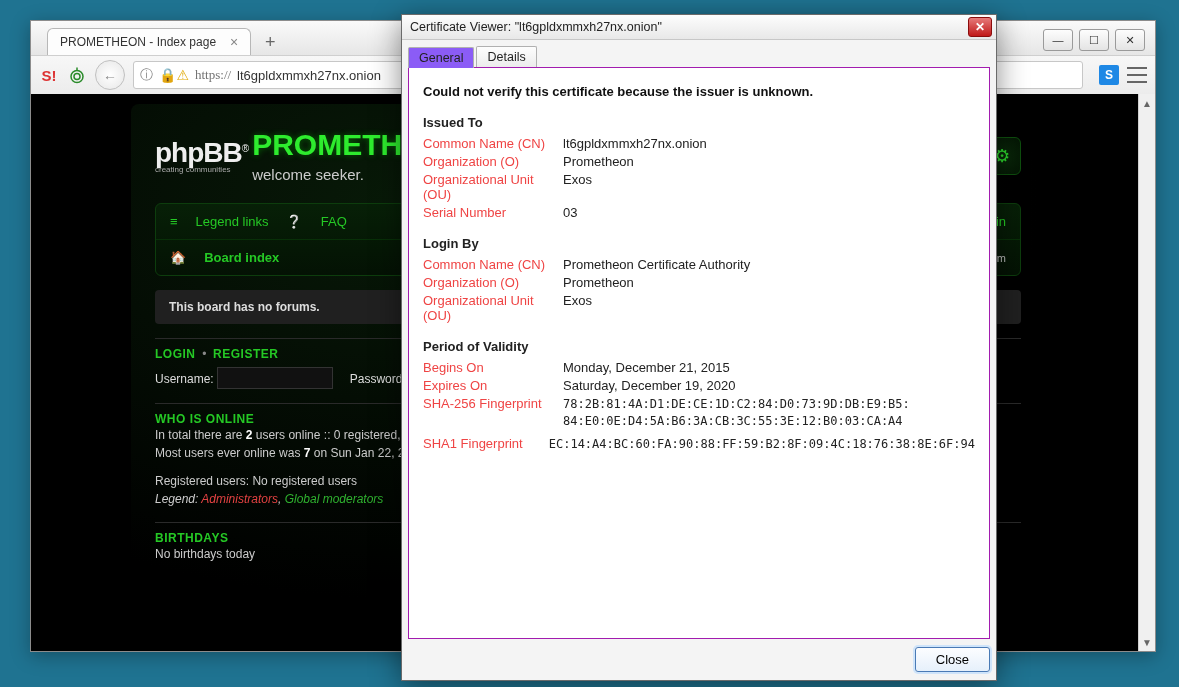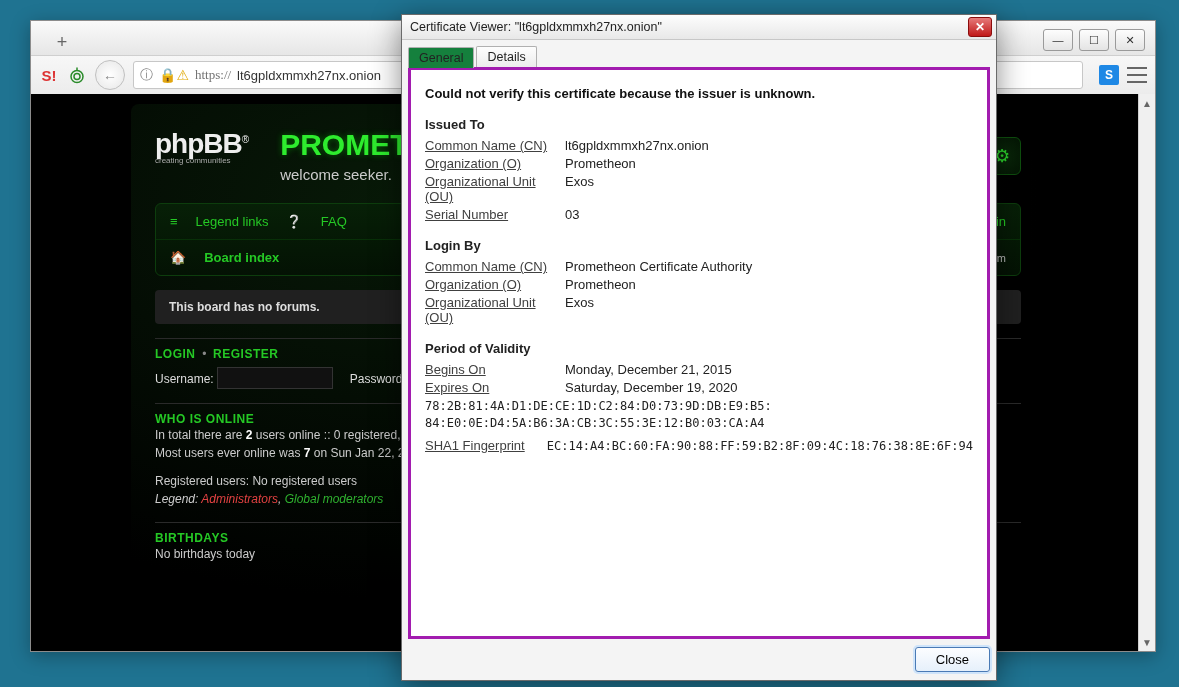--- a/index.html
+++ b/index.html
@@ -85,6 +85,10 @@
   </div>
 
   <div class="tab-strip">
+    <div class="tab">
+      <span>PROMETHEON - Index page</span>
+      <span class="tab-close">×</span>
+    </div>
     <div class="tab-add">+</div>
   </div>
 

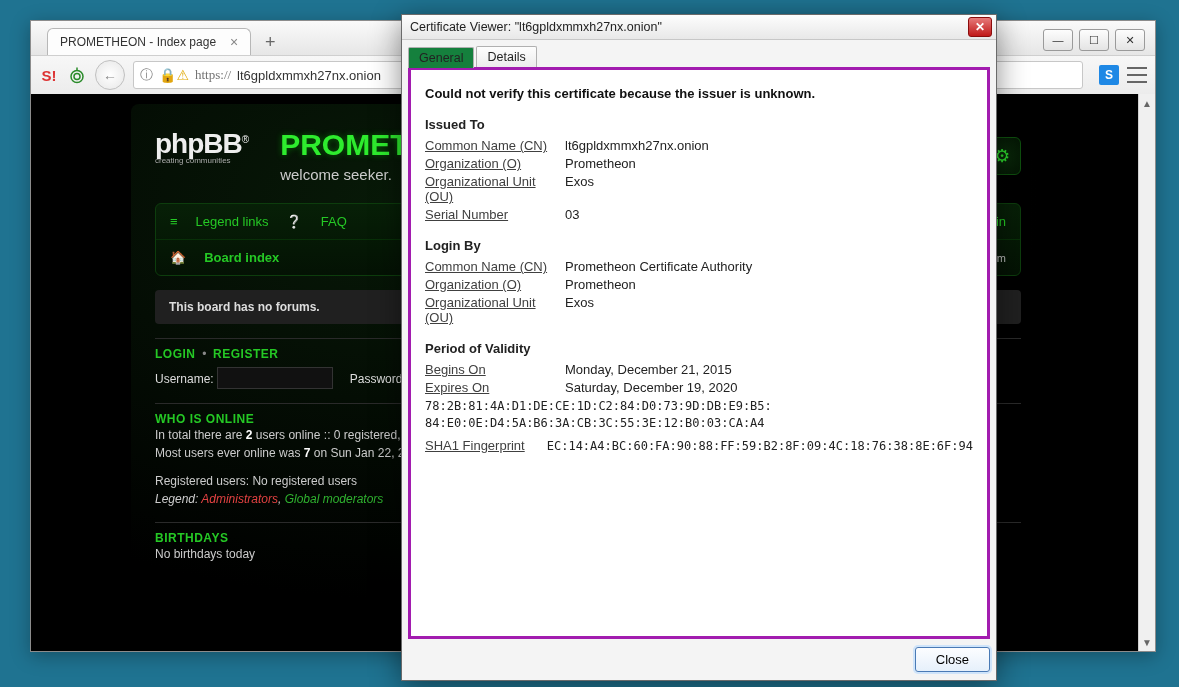--- a/index.html
+++ b/index.html
@@ -63,7 +63,7 @@
   .cert-close{width:22px;height:18px;background:linear-gradient(#e67a7a,#c01818);border:1px solid #8a0c0c;border-radius:3px;color:#fff;display:flex;align-items:center;justify-content:center;font-size:12px;font-weight:bold;}
   .cert-tabs{display:flex;padding:6px 6px 0 6px;}
   .cert-tab{padding:3px 10px;border:1px solid #b0b0b0;border-bottom:none;background:linear-gradient(#fdfdfd,#ececec);font-size:12.5px;border-radius:2px 2px 0 0;margin-right:2px;}
-  .cert-tab.active{background:#15803d;position:relative;top:1px;}
+  .cert-tab.active{background:#8b5cf6;position:relative;top:1px;}
   .cert-body{border:3px solid #a21caf;background:#fff;margin:0 6px;height:572px;padding:16px 14px;box-sizing:border-box;}
   .cert-row{display:flex;margin:3px 0;}
   .cert-label{width:140px;color:#404040;text-decoration:underline;}

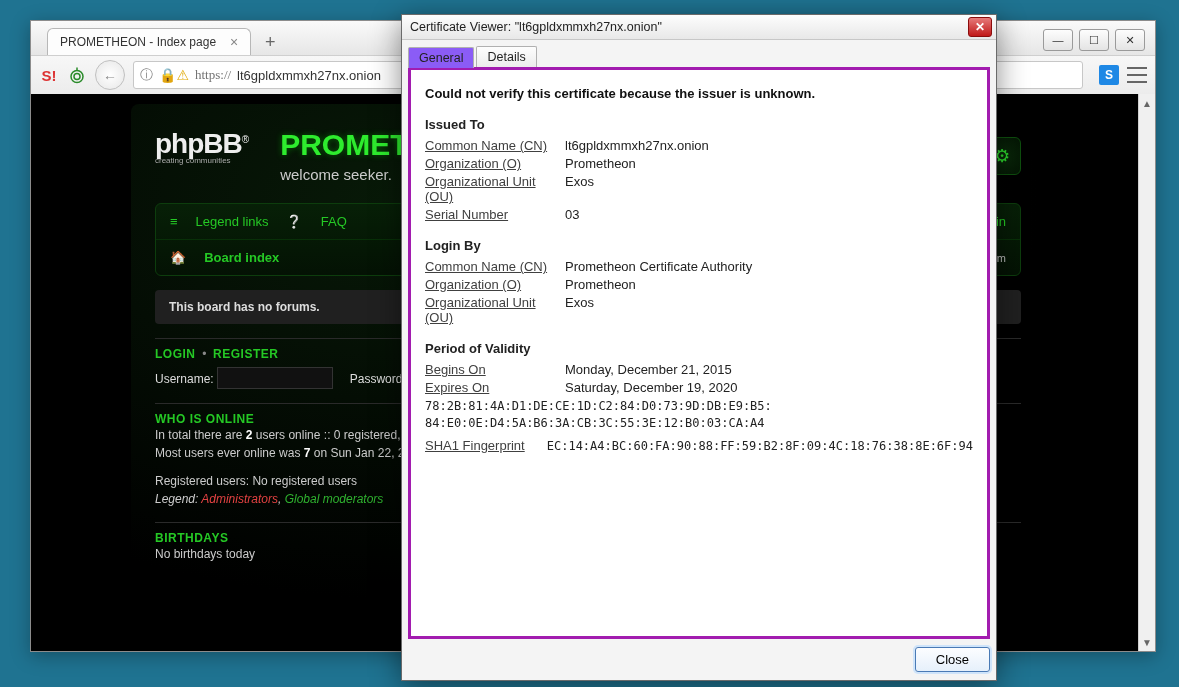--- a/index.html
+++ b/index.html
@@ -64,7 +64,7 @@
   .cert-tabs{display:flex;padding:6px 6px 0 6px;}
   .cert-tab{padding:3px 10px;border:1px solid #b0b0b0;border-bottom:none;background:linear-gradient(#fdfdfd,#ececec);font-size:12.5px;border-radius:2px 2px 0 0;margin-right:2px;}
   .cert-tab.active{background:#8b5cf6;position:relative;top:1px;}
-  .cert-body{border:3px solid #a21caf;background:#fff;margin:0 6px;height:572px;padding:16px 14px;box-sizing:border-box;}
+  .cert-body{border:1px solid #a21caf;background:#fff;margin:0 6px;height:572px;padding:16px 14px;box-sizing:border-box;}
   .cert-row{display:flex;margin:3px 0;}
   .cert-label{width:140px;color:#404040;text-decoration:underline;}
   .cert-val{flex:1;color:#222;}

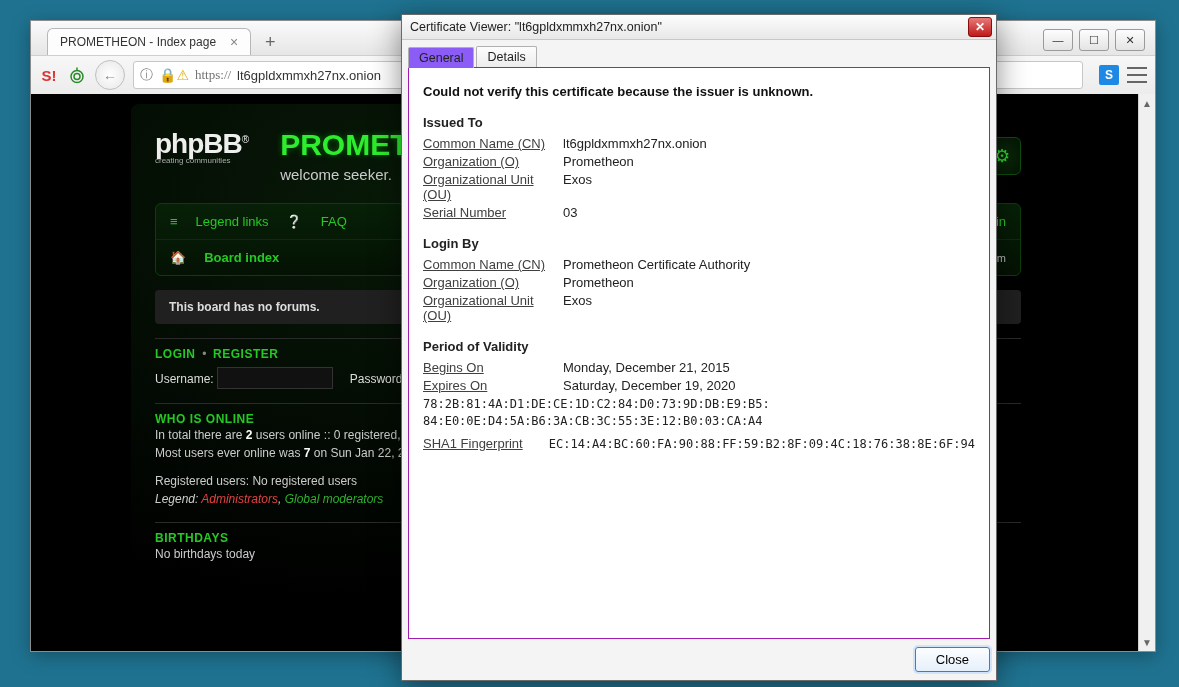--- a/index.html
+++ b/index.html
@@ -31,7 +31,7 @@
   
   .forum{position:absolute;left:100px;right:110px;top:10px;background:radial-gradient(ellipse at 30% 20%,#081a08 0%,#000 70%);border-radius:8px;padding:24px 24px 40px 24px;color:#bfbfbf;font-size:12px;}
   .forum-header{display:flex;align-items:center;justify-content:space-between;}
-  .logo-blk{display:flex;align-items:flex-start;gap:32px;}
+  .logo-blk{display:flex;align-items:center;gap:4px;}
   .phpbb{color:#eee;font-size:28px;font-weight:bold;letter-spacing:-1px;}
   .phpbb sup{font-size:10px;font-weight:normal;}
   .phpbb-sub{display:block;font-size:8px;font-weight:normal;color:#aaa;margin-top:-4px;}

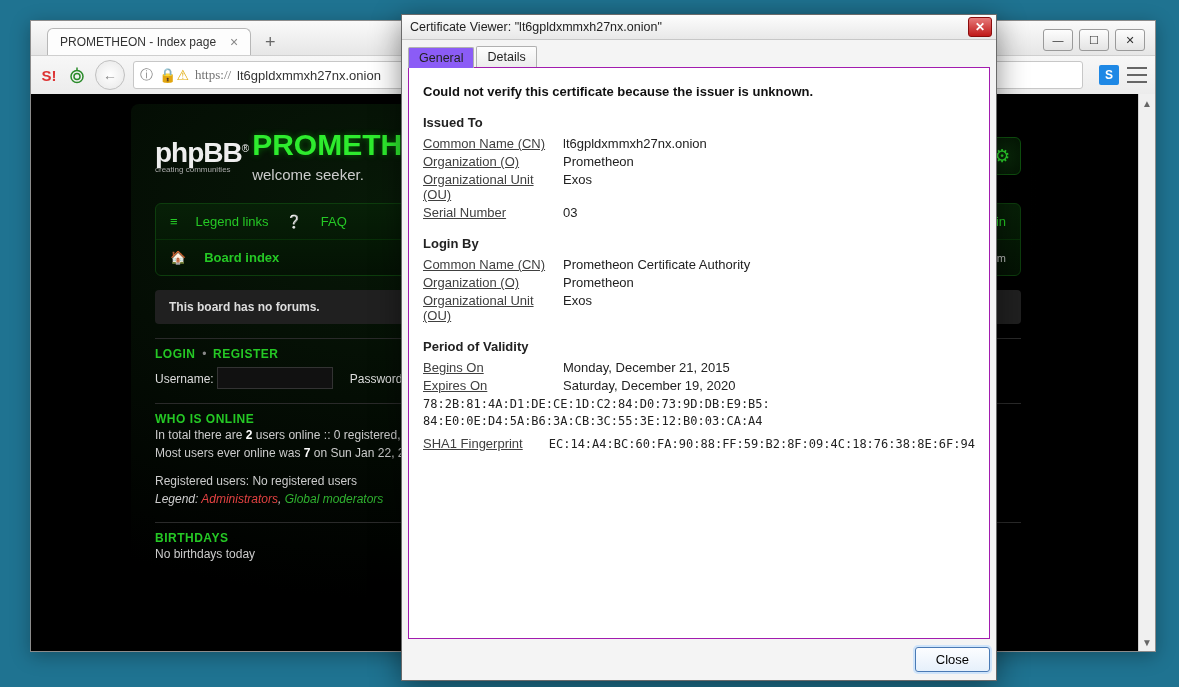--- a/index.html
+++ b/index.html
@@ -66,7 +66,7 @@
   .cert-tab.active{background:#8b5cf6;position:relative;top:1px;}
   .cert-body{border:1px solid #a21caf;background:#fff;margin:0 6px;height:572px;padding:16px 14px;box-sizing:border-box;}
   .cert-row{display:flex;margin:3px 0;}
-  .cert-label{width:140px;color:#404040;text-decoration:underline;}
+  .cert-label{width:140px;color:#ef4444;}
   .cert-val{flex:1;color:#222;}
   .cert-val.mono{font-family:Consolas,Menlo,monospace;font-size:12px;line-height:1.4;}
   .cert-h{font-weight:bold;margin-top:16px;margin-bottom:6px;}

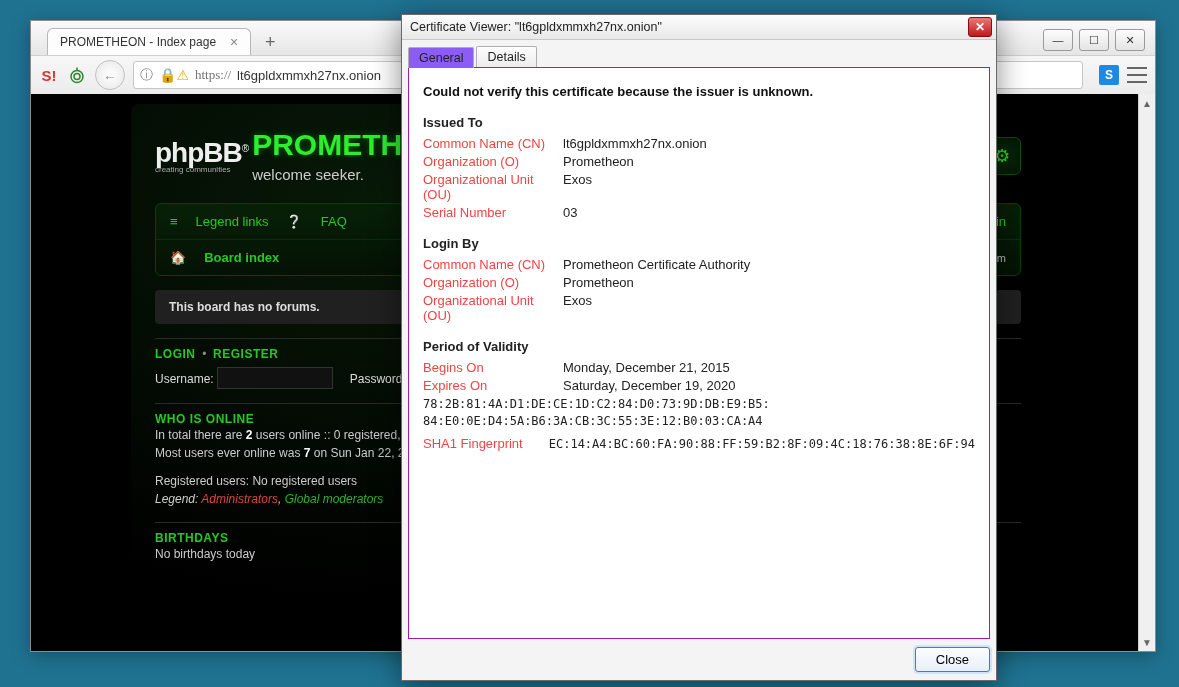--- a/index.html
+++ b/index.html
@@ -251,6 +251,7 @@
       </div>
 
     <div class="cert-row">
+        <span class="cert-label">SHA-256 Fingerprint</span>
         <span class="cert-val mono"><span>78:2B:81:4A:D1:DE:CE:1D:C2:84:D0:73:9D:DB:E9:B5:</span><br><span>84:E0:0E:D4:5A:B6:3A:CB:3C:55:3E:12:B0:03:CA:A4</span></span>
       </div>
     <div class="cert-row" style="margin-top:6px;">

